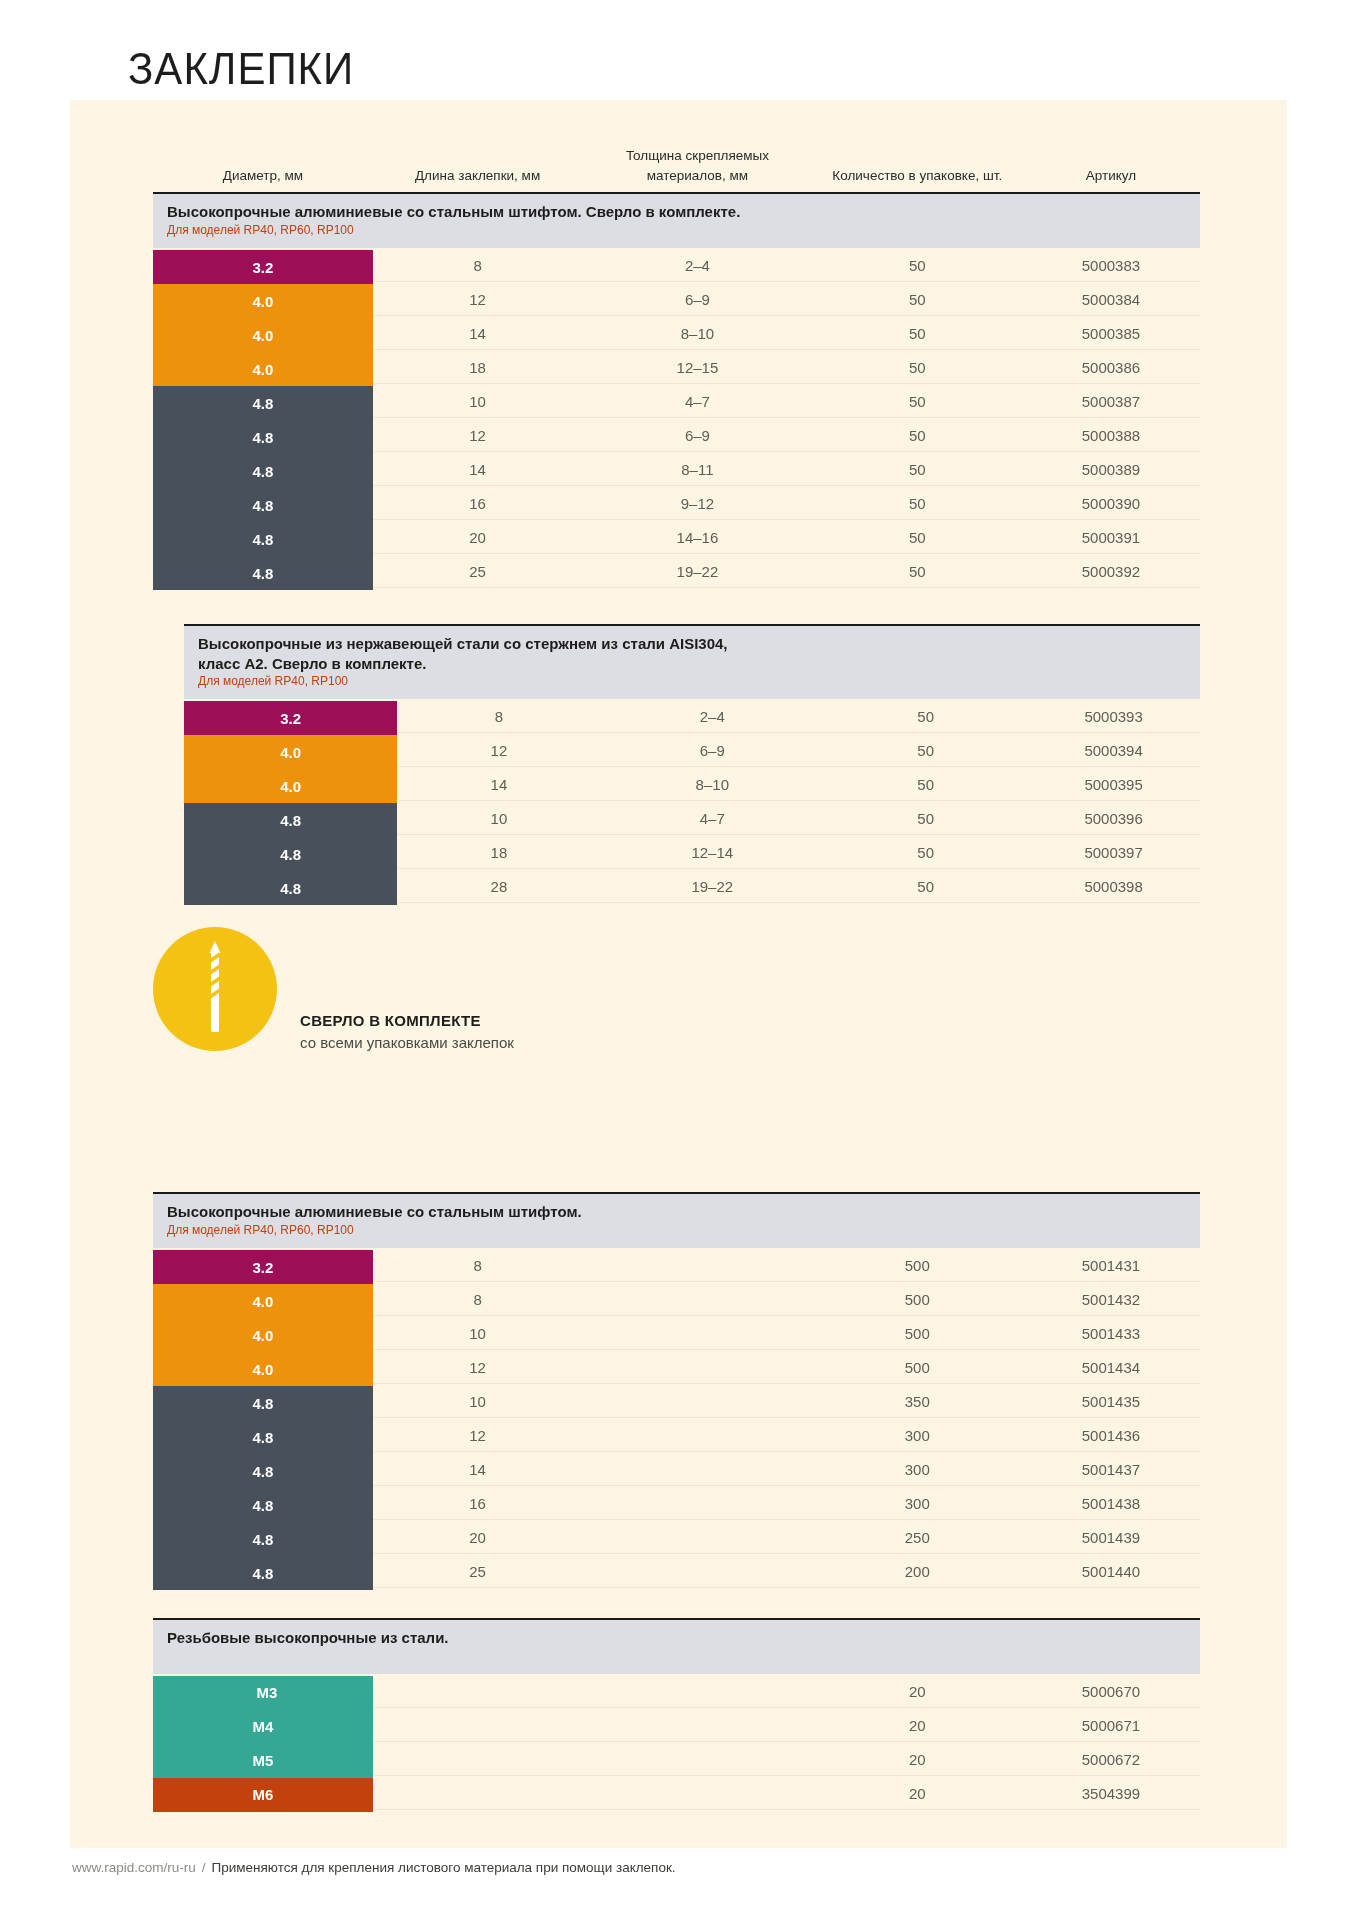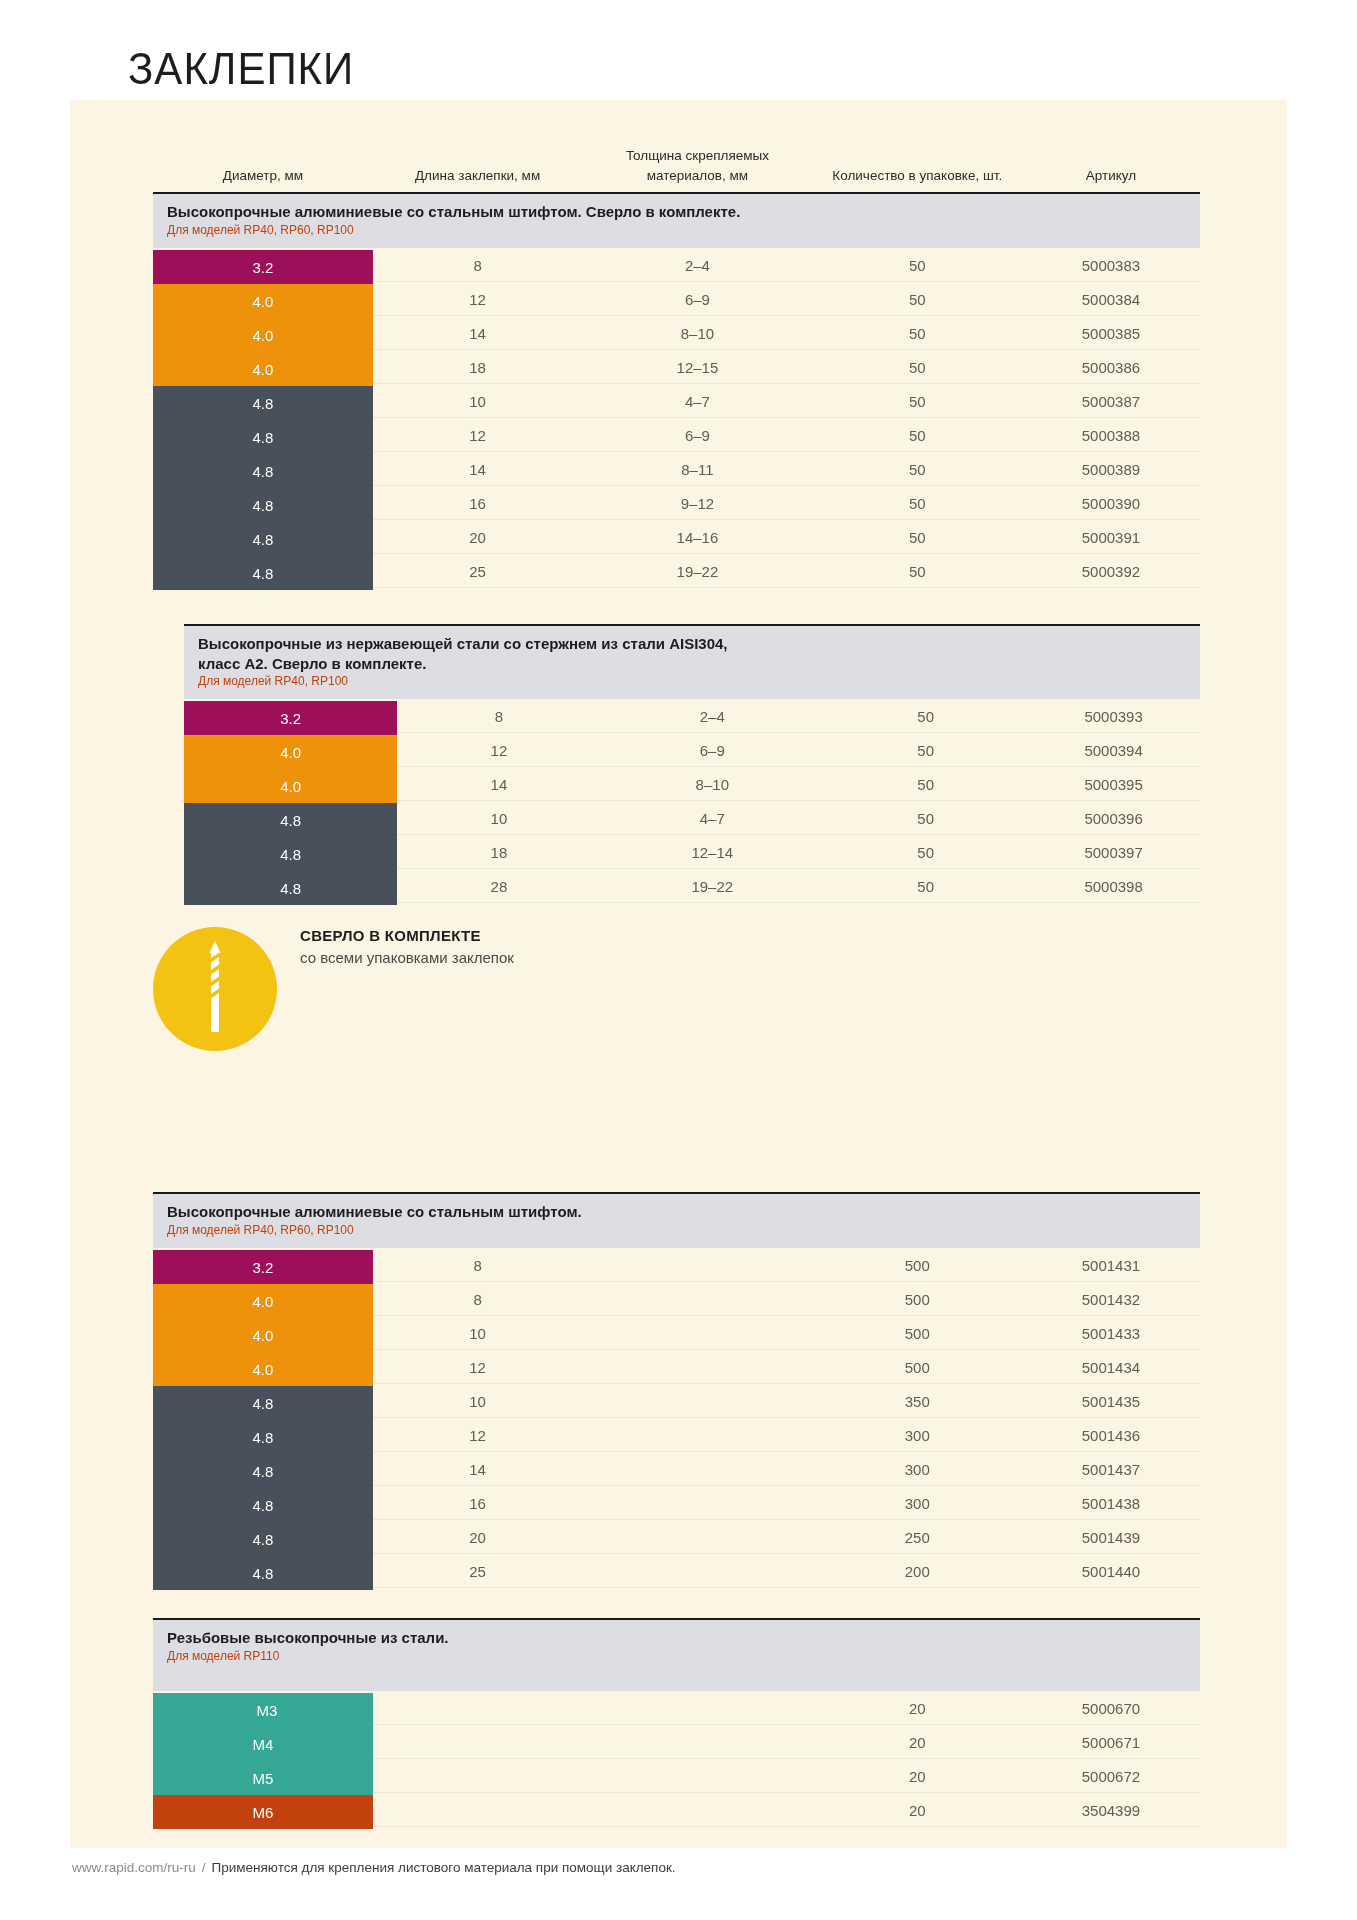--- a/index.html
+++ b/index.html
@@ -45,7 +45,7 @@
     border-bottom:1px solid #eee7d4;box-sizing:border-box;
   }
   .trow .badge{
-    color:#ffffff;font-weight:normal;font-size:15px;
+    color:#ffffff;font-weight:bold;font-size:15px;
     display:flex;align-items:center;justify-content:center;
     margin-bottom:-3px; 
   }

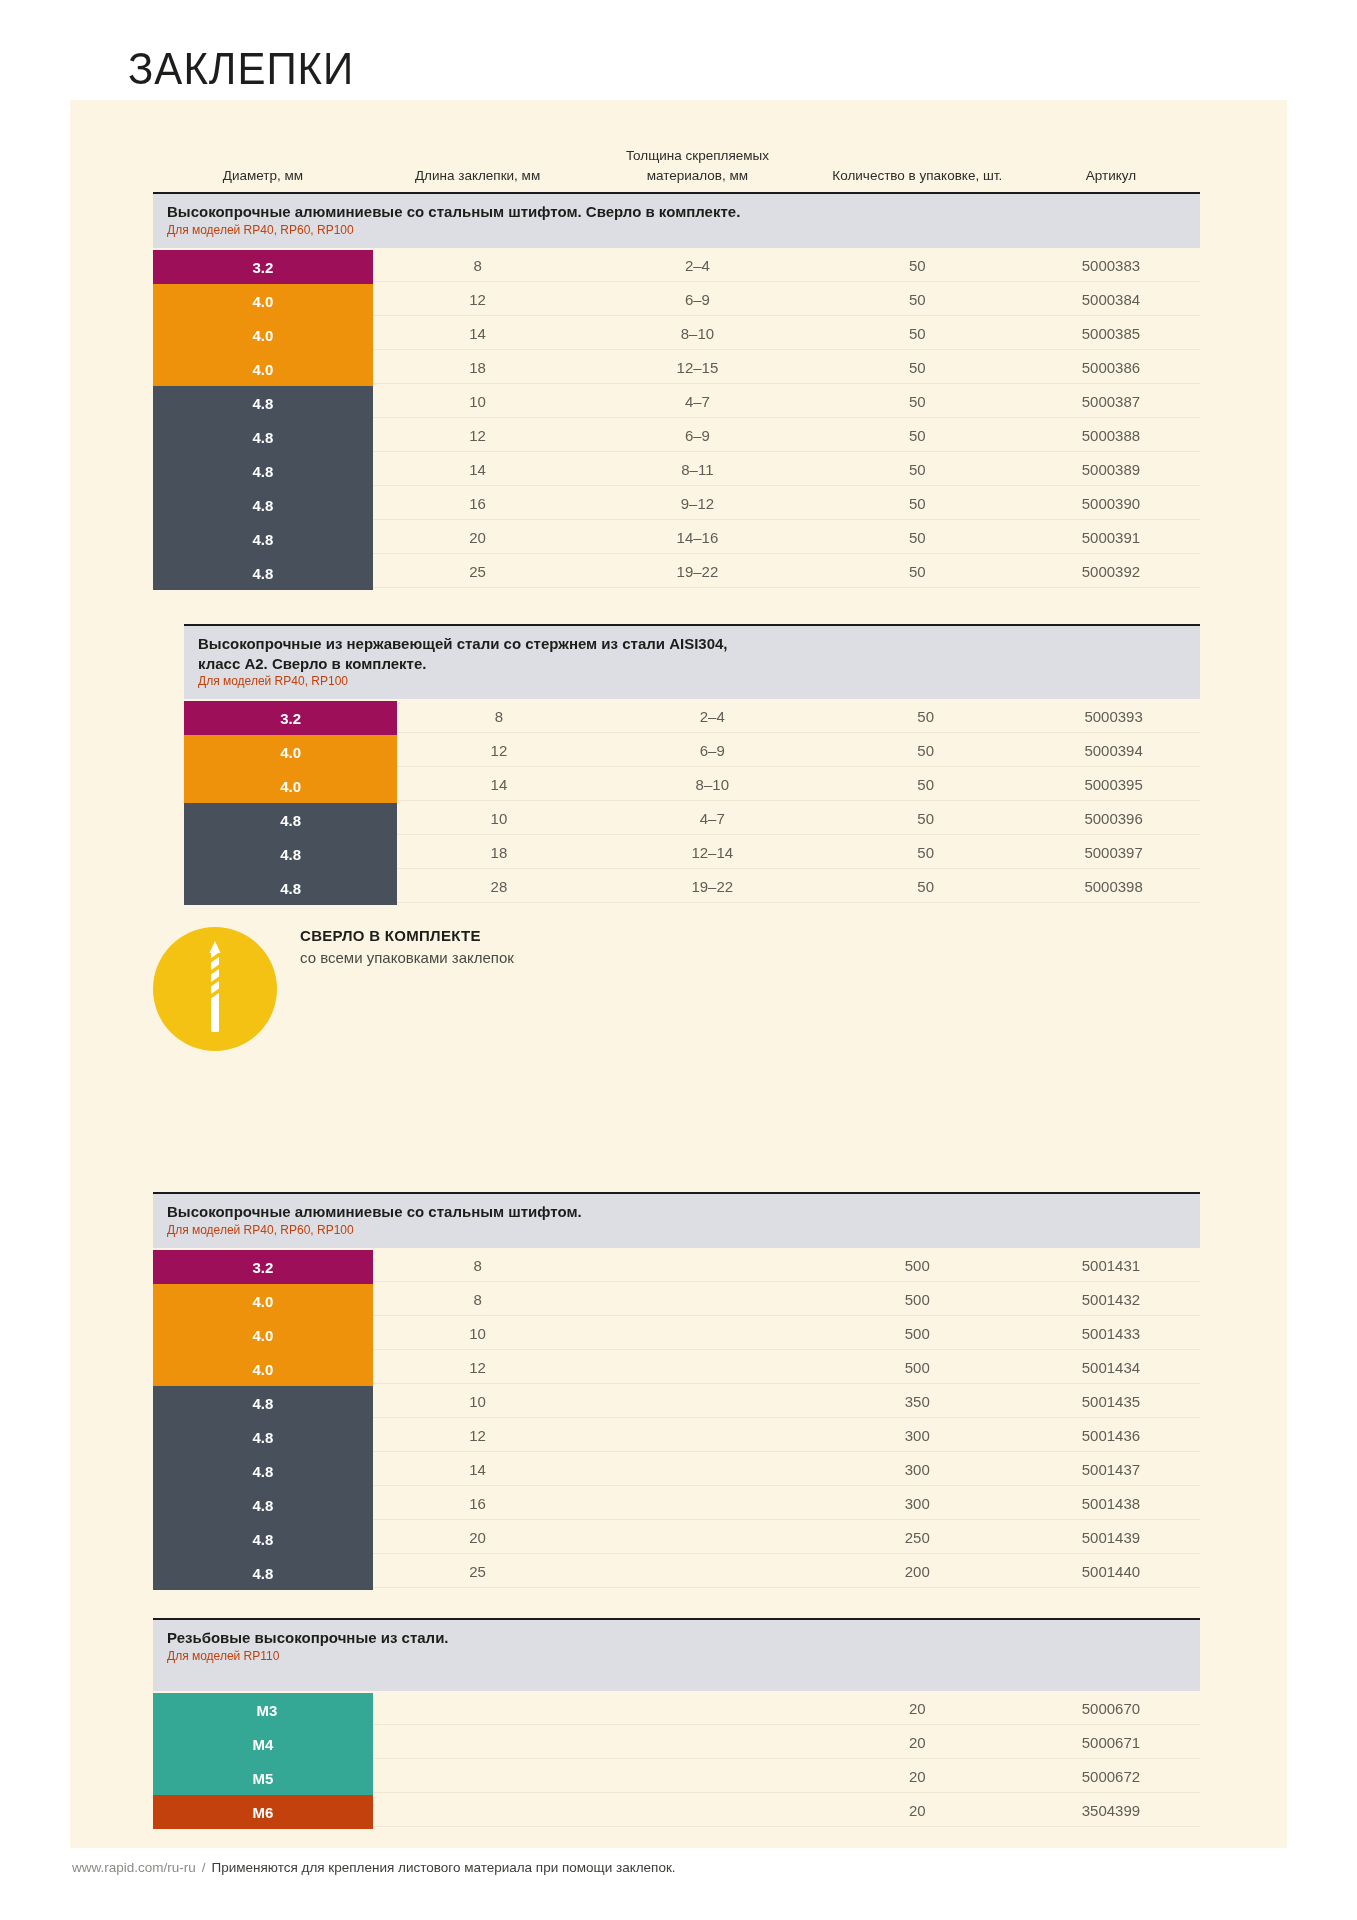--- a/index.html
+++ b/index.html
@@ -57,7 +57,7 @@
   .gap-s3{margin-top:141px;}
   .gap-s4{margin-top:30px;}
   
-  .drill-note{margin-top:24px;display:flex;align-items:flex-start;}
+  .drill-note{margin-top:24px;display:flex;align-items:flex-end;}
   .drill-circle{width:124px;height:124px;flex:0 0 124px;}
   .drill-texts{margin-left:23px;}
   .drill-title{font-size:15px;font-weight:bold;color:#1d1d1b;letter-spacing:.3px;}

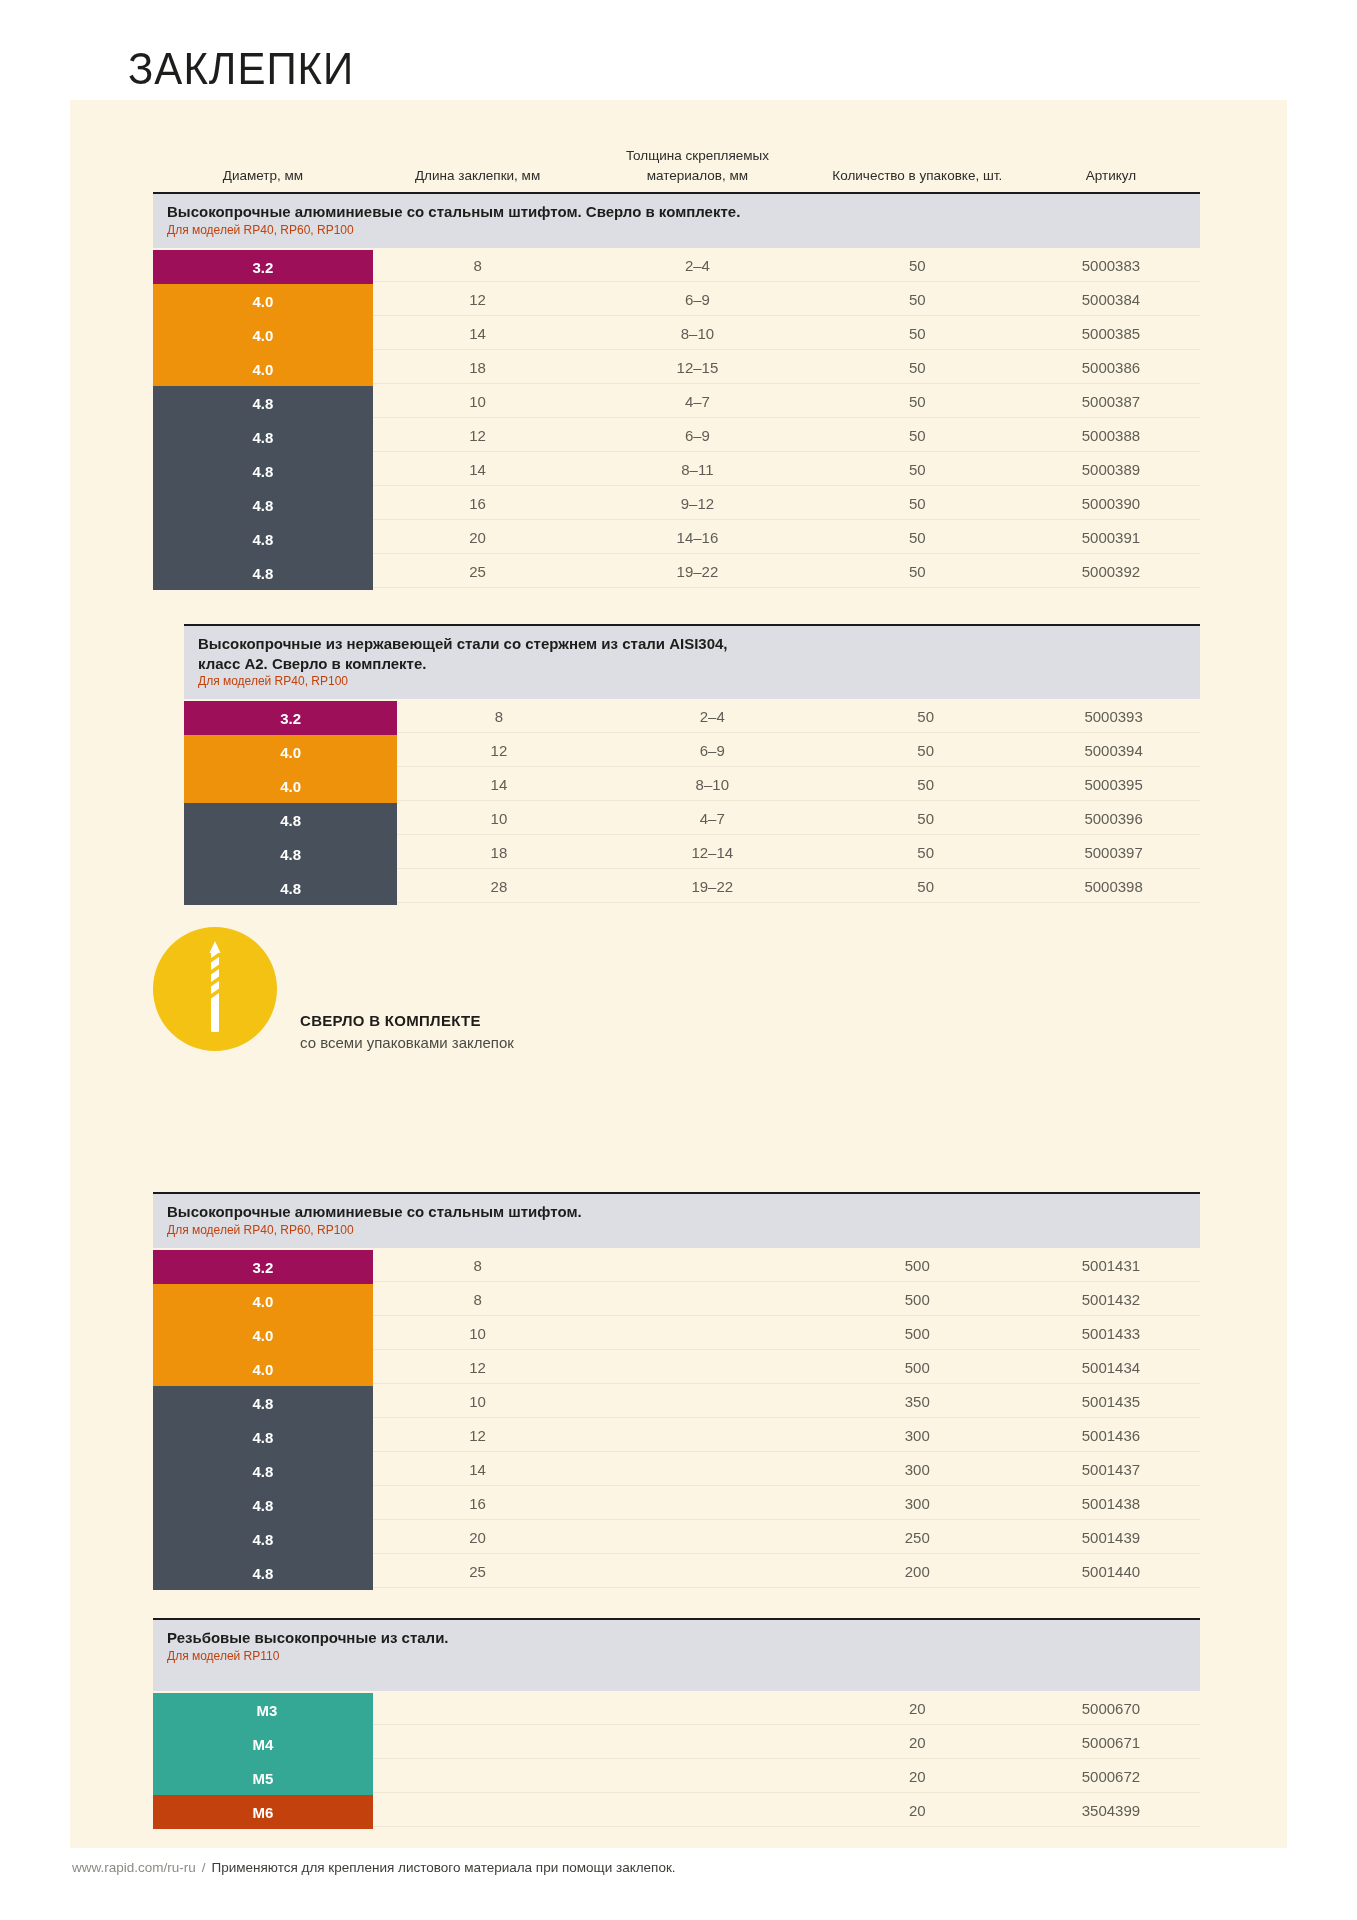--- a/index.html
+++ b/index.html
@@ -316,7 +316,6 @@
         <div class="section gap-s4">
     <div class="sec-header tall">
       <div class="sec-title">Резьбовые высокопрочные из стали.</div>
-      <div class="sec-models">Для моделей RP110</div>
     </div>
     <div class="rows-host">
             <div class="trow">

